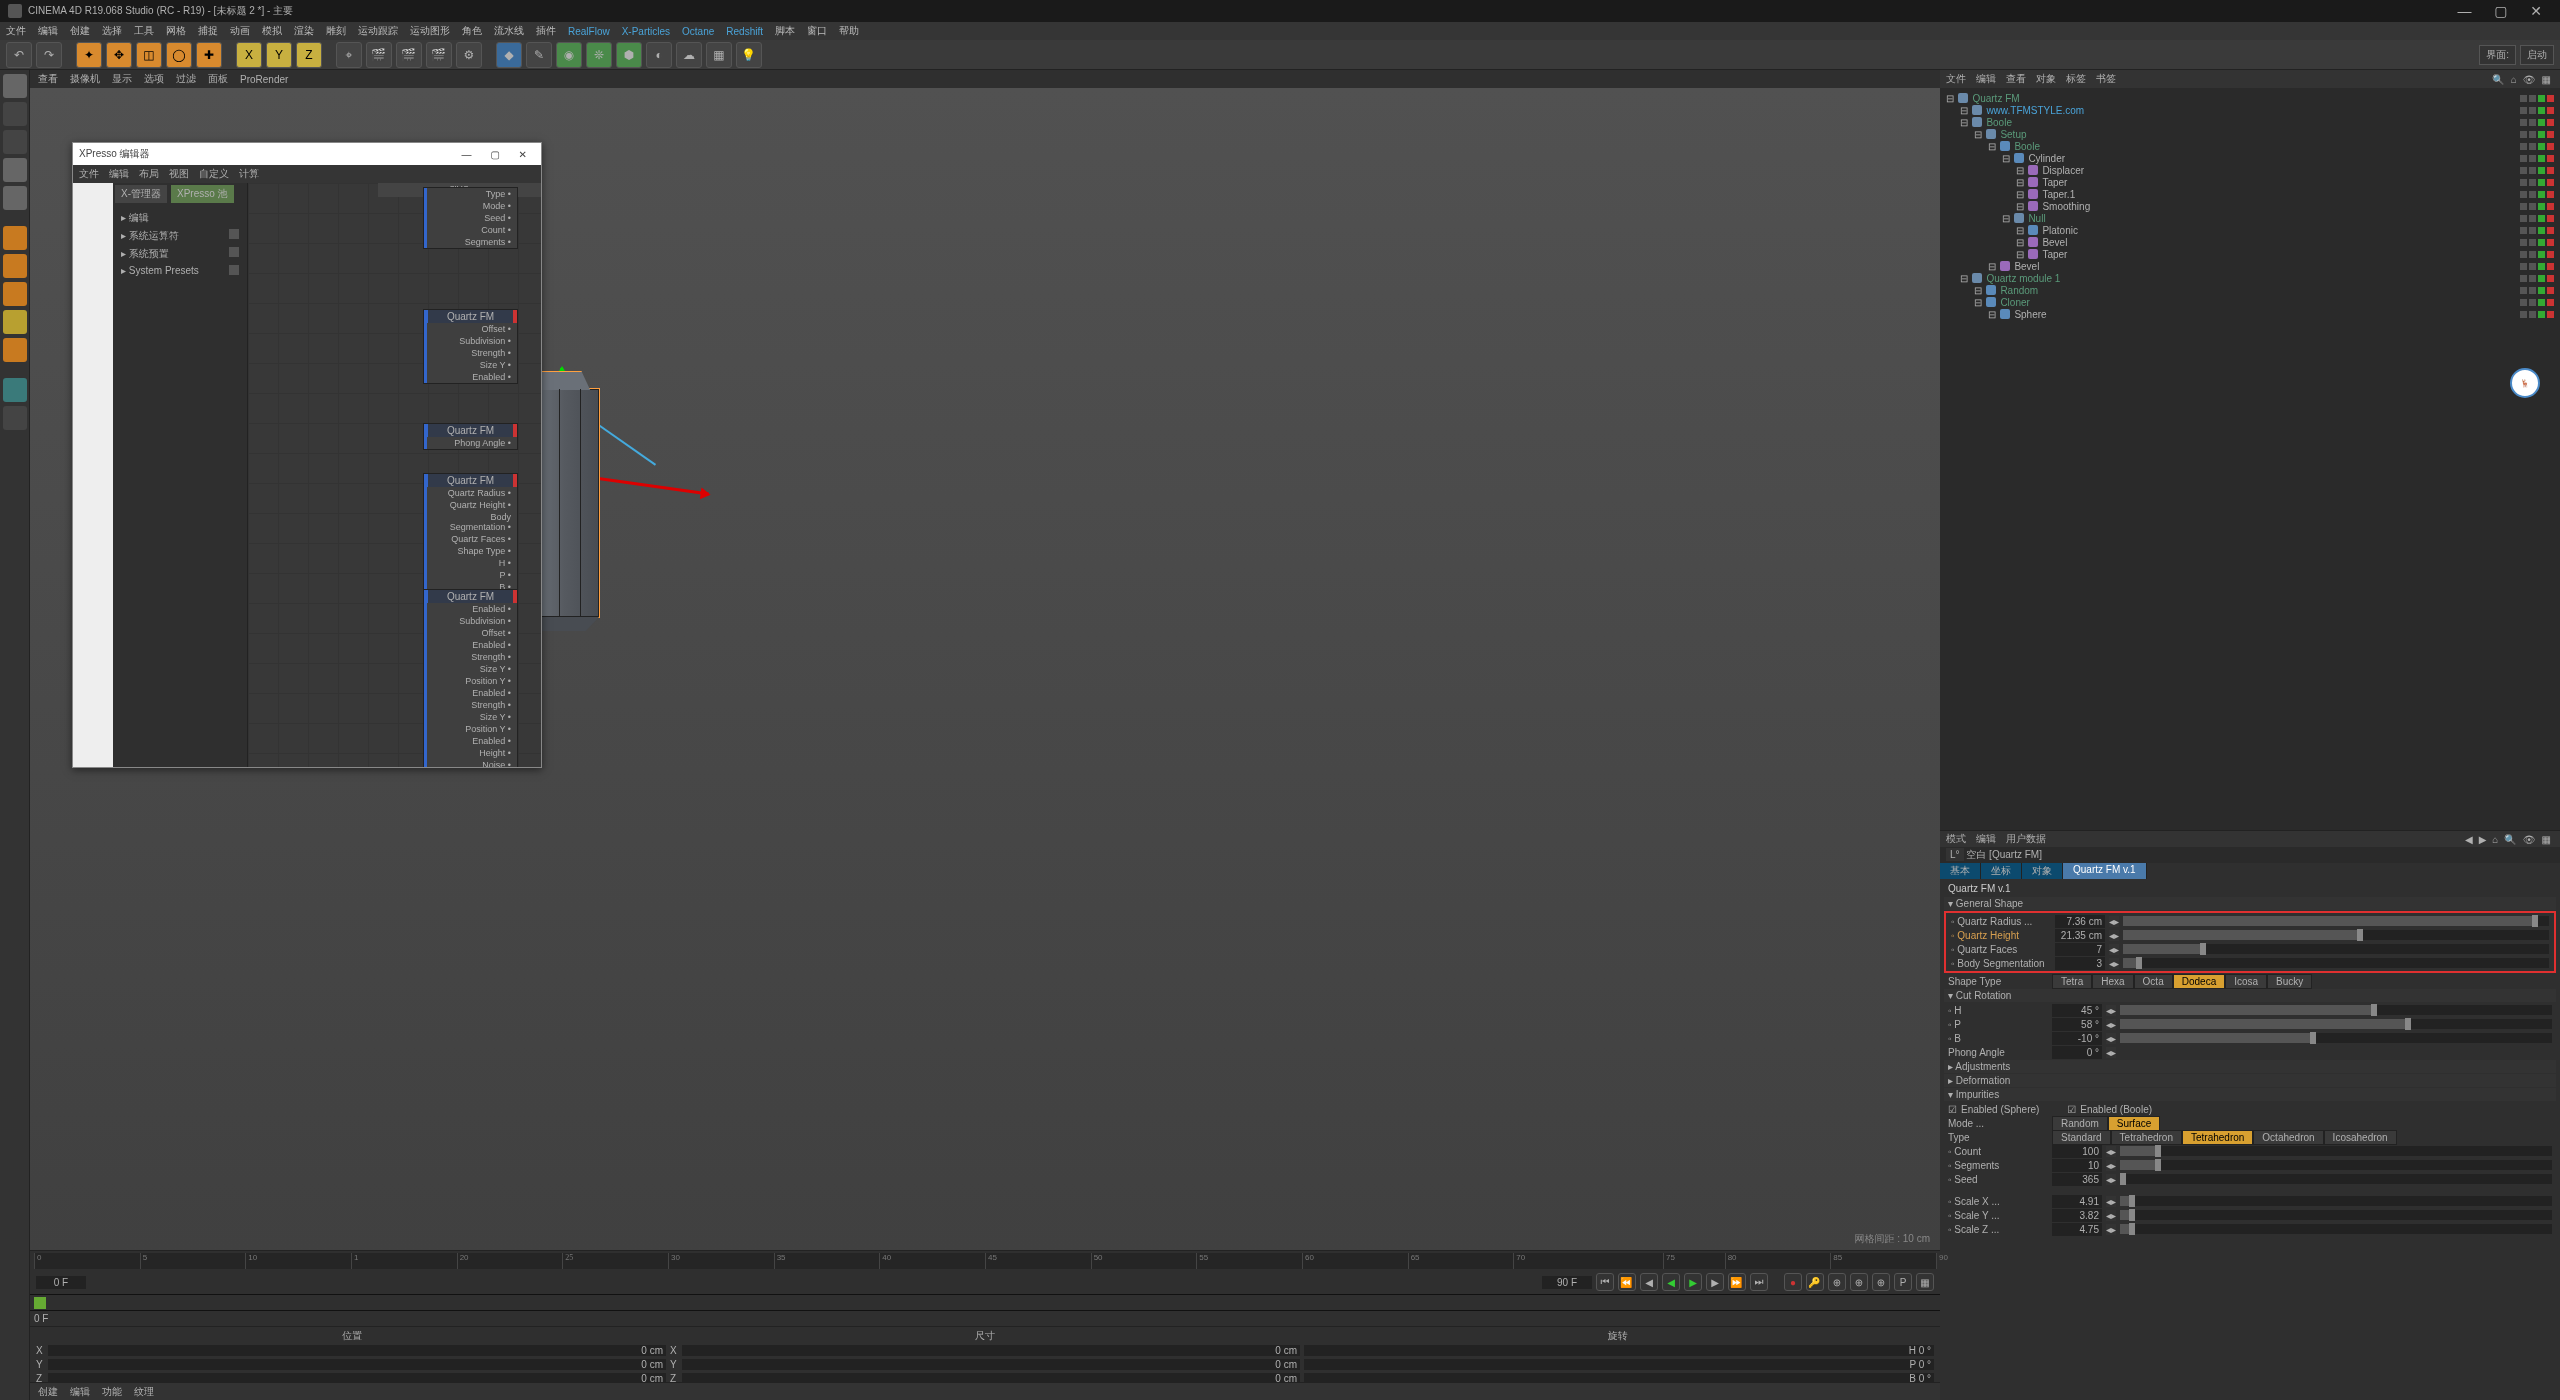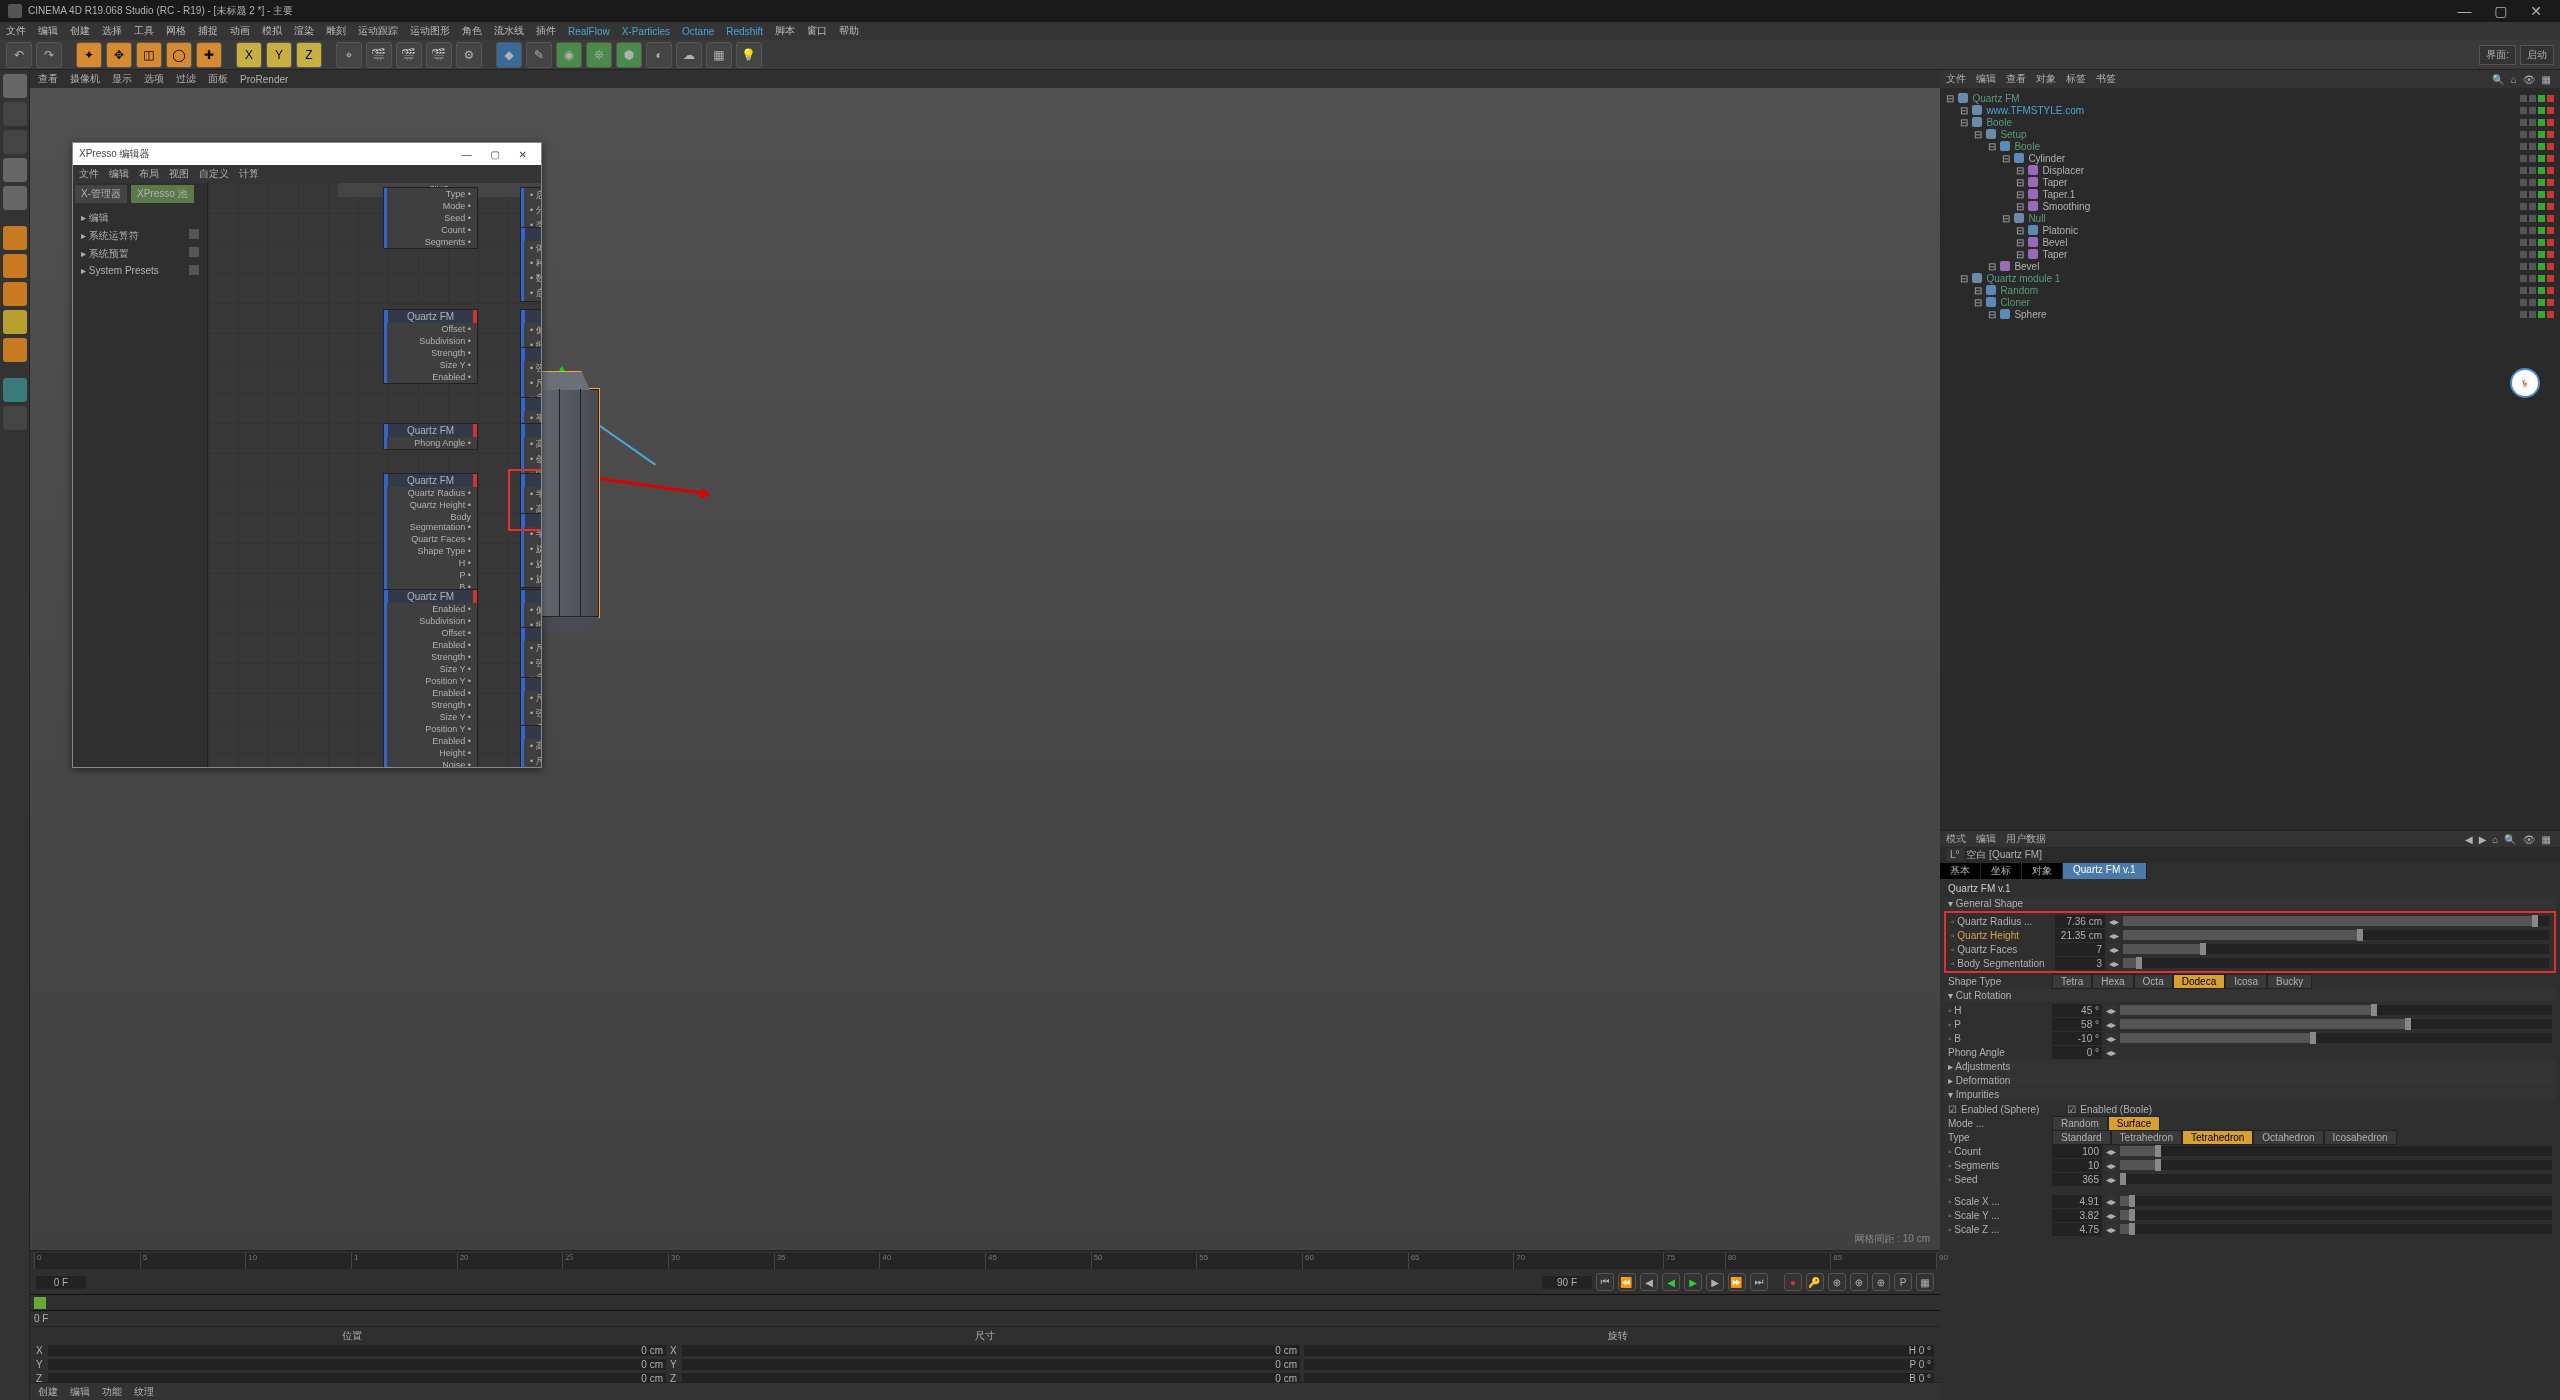--- a/index.html
+++ b/index.html
@@ -59,7 +59,7 @@
 .xp-title { height: 22px; background: #fff; display: flex; align-items: center; padding: 0 6px; justify-content: space-between; color: #444; }
 .xp-title .r span { padding: 0 8px; cursor: pointer; }
 .xp-menu { height: 18px; background: #353535; display: flex; align-items: center; gap: 10px; padding: 0 6px; }
-.xp-body { flex: 1; display: flex; background: #383838; }
+.xp-body { flex: 1; display: flex; background: #383838; margin-left: 40px; }
 .xp-left { width: 135px; background: #2f2f2f; border-right: 1px solid #222; }
 .xp-tab { background: #444; padding: 2px 6px; margin: 2px; }
 .xp-tree { padding: 4px; }

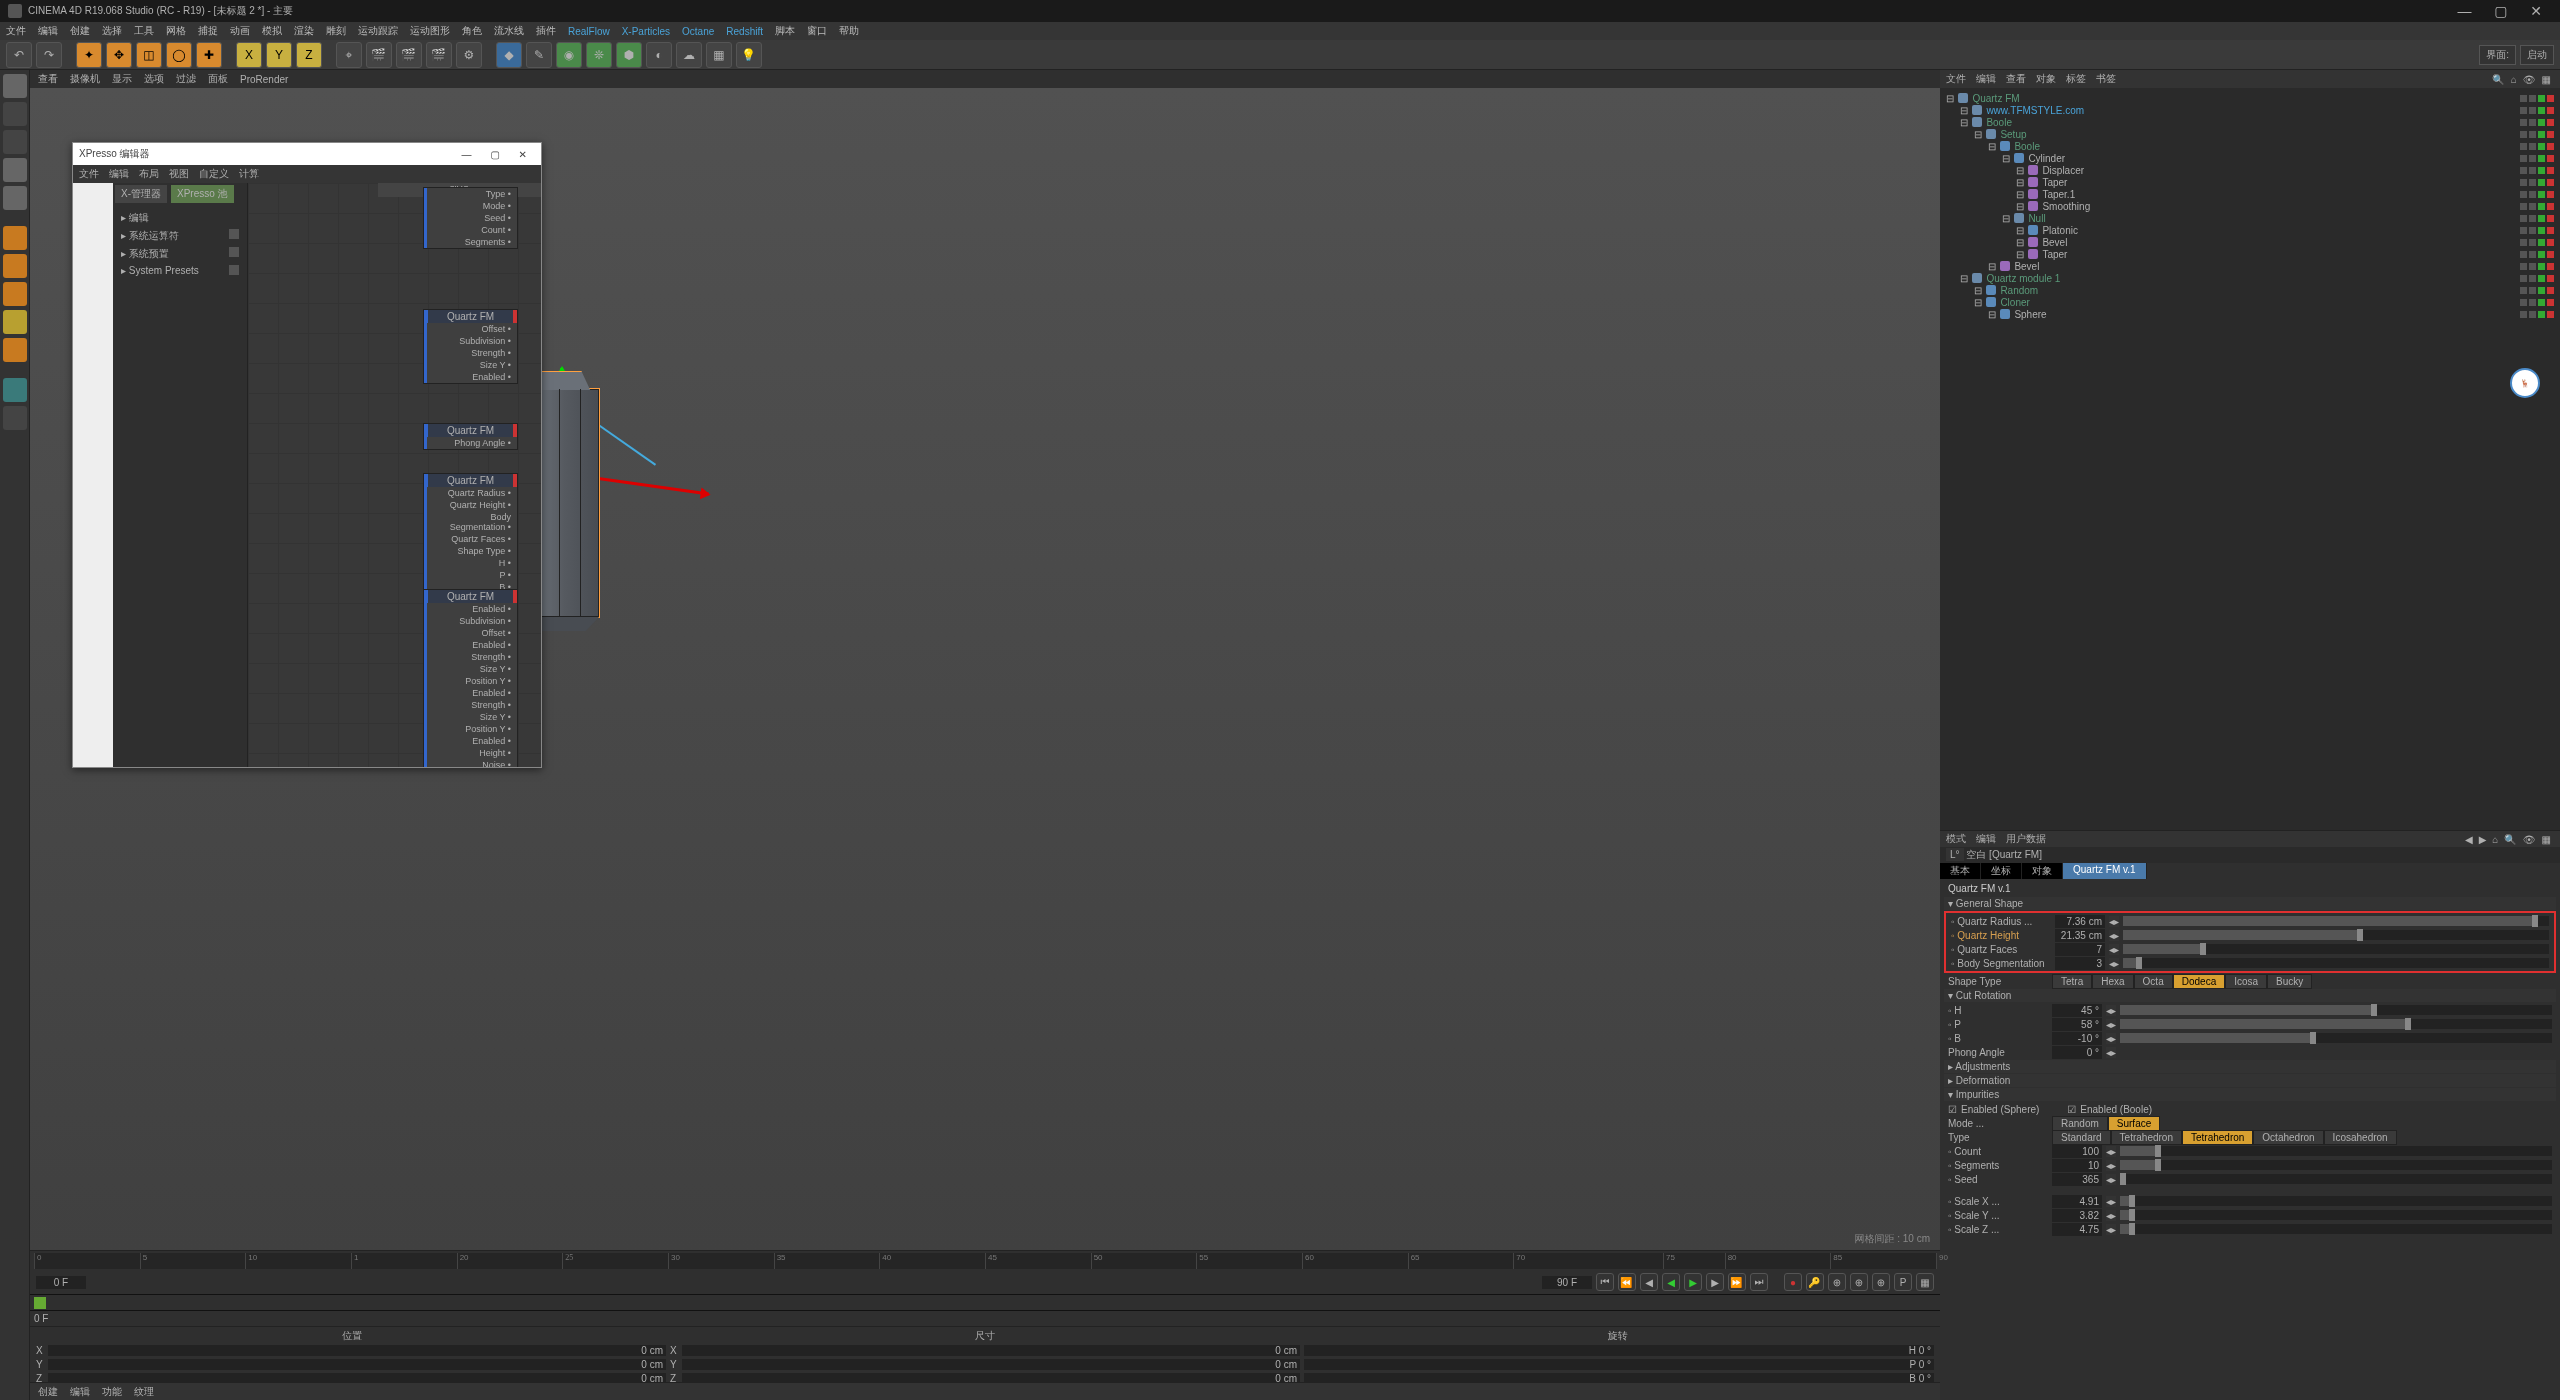--- a/index.html
+++ b/index.html
@@ -95,7 +95,7 @@
 .attr-menu { height: 16px; background: #333; display: flex; align-items: center; gap: 10px; padding: 0 6px; justify-content: space-between; }
 .attr-crumb { height: 16px; background: #2a2a2a; padding: 1px 6px; }
 .attr-tabs { height: 16px; display: flex; }
-.attr-tabs .t { flex: 0 0 auto; padding: 1px 10px; background: #000000; border-right: 1px solid #222; }
+.attr-tabs .t { flex: 0 0 auto; padding: 1px 10px; background: #0c4a6e; border-right: 1px solid #222; }
 .attr-tabs .t.active { background: #4a7aaa; color: #fff; }
 .attr-body { flex: 1; overflow: auto; padding: 2px 4px; }
 .attr-title { padding: 2px 4px; color: #ccc; }

